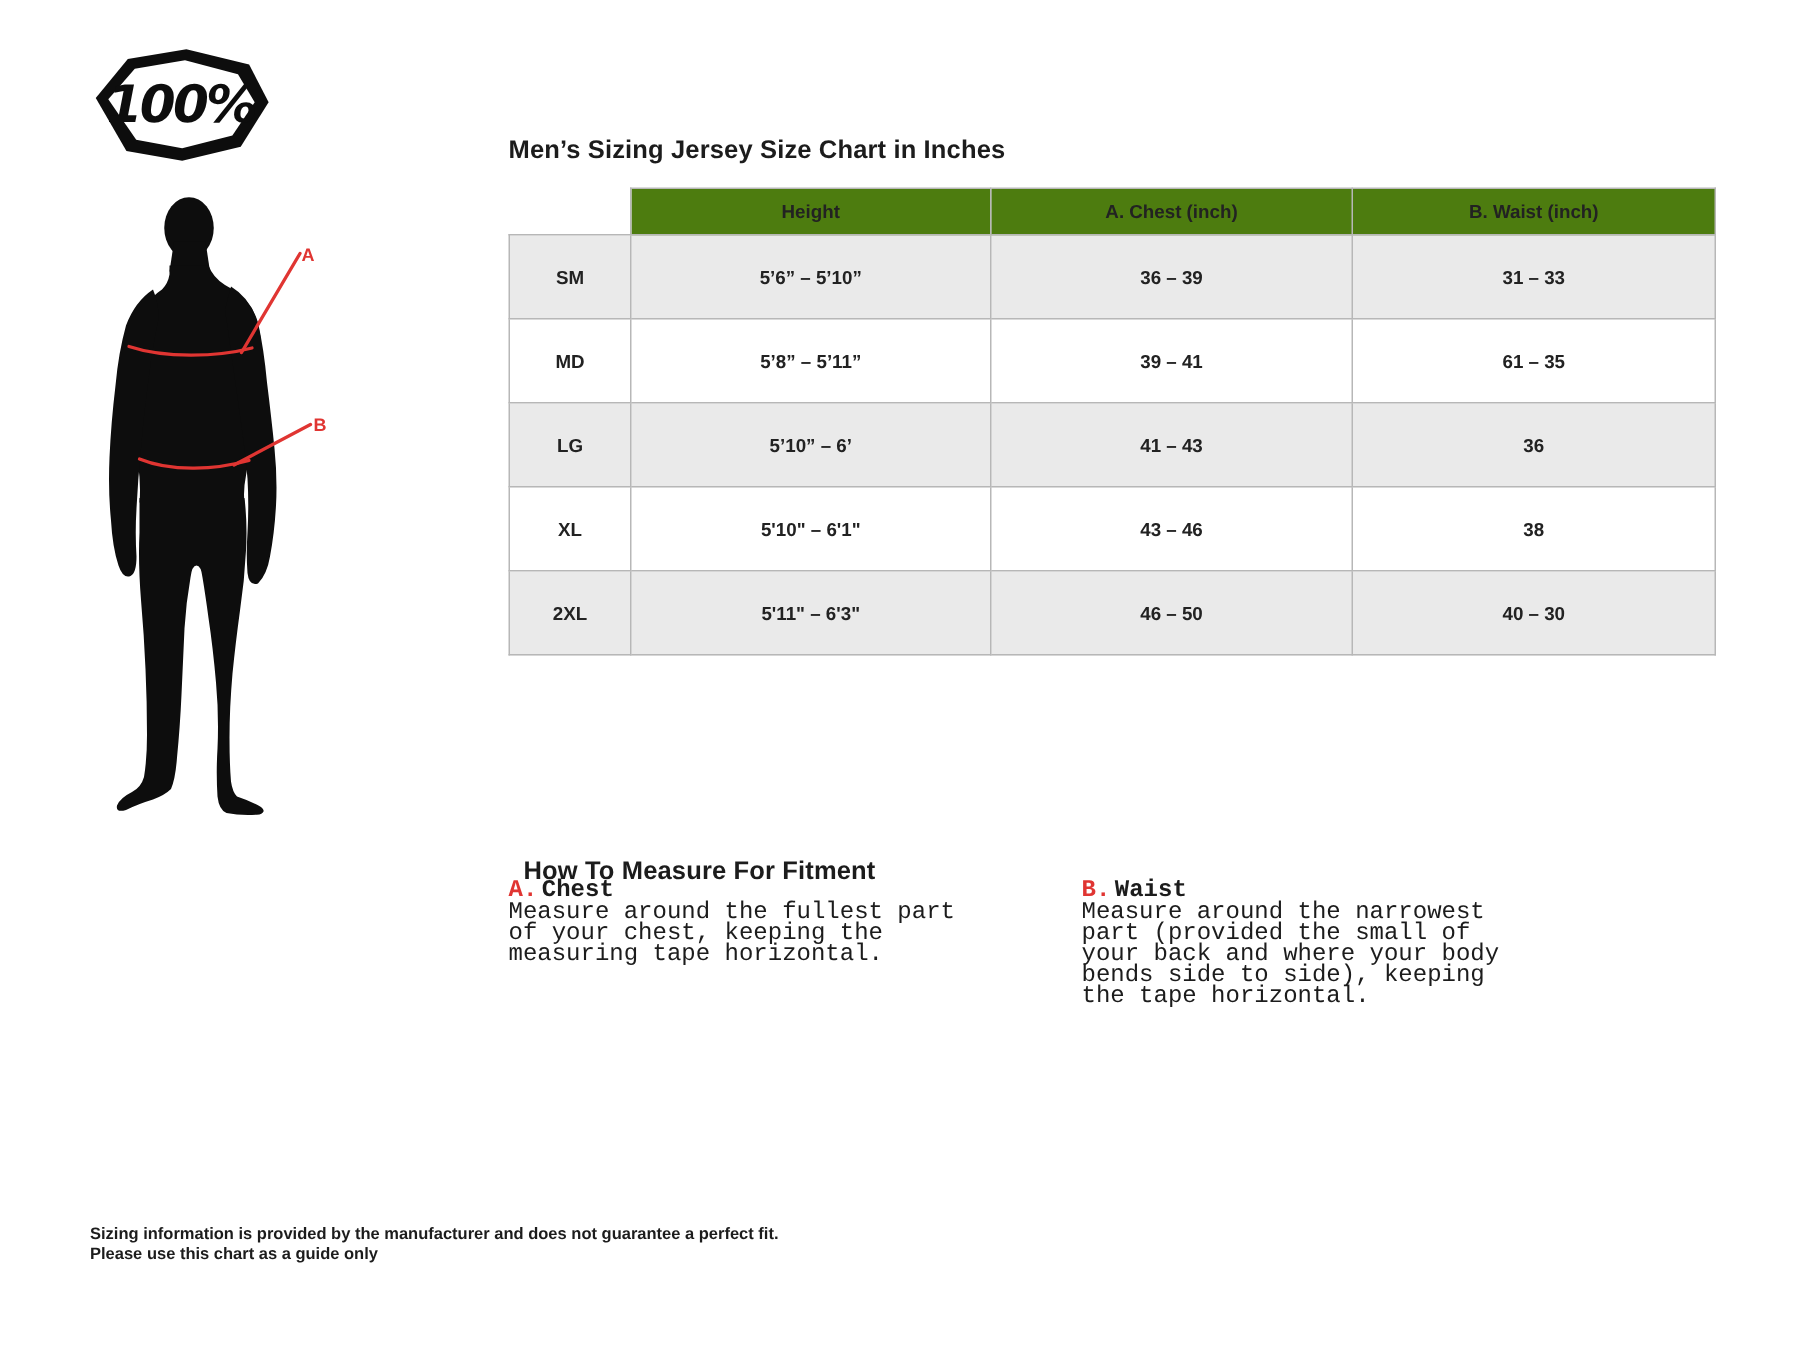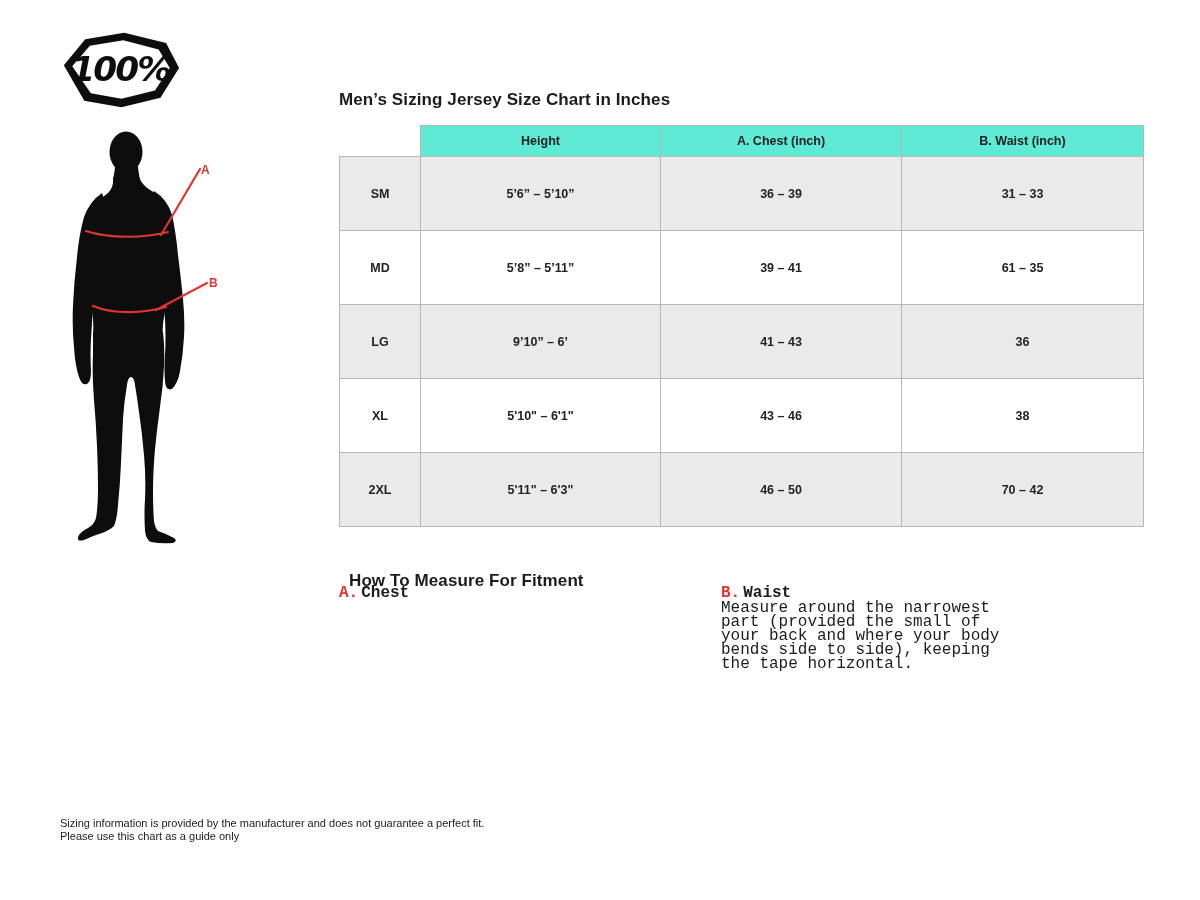--- a/index.html
+++ b/index.html
@@ -31,7 +31,7 @@
     border:1px solid #b7b7b7;font-size:12.5px;font-weight:bold;color:#222;
     text-align:center;vertical-align:middle;padding:0;
   }
-  .size-table thead th{background:#5eead4;height:30px;}
+  .size-table thead th{background:#4d7c0f;height:30px;}
   .size-table thead th.corner{border:none;background:transparent;}
   .size-table tbody tr{height:74px;background:#ffffff;}
   .size-table tbody tr.shaded{background:#eaeaea;}

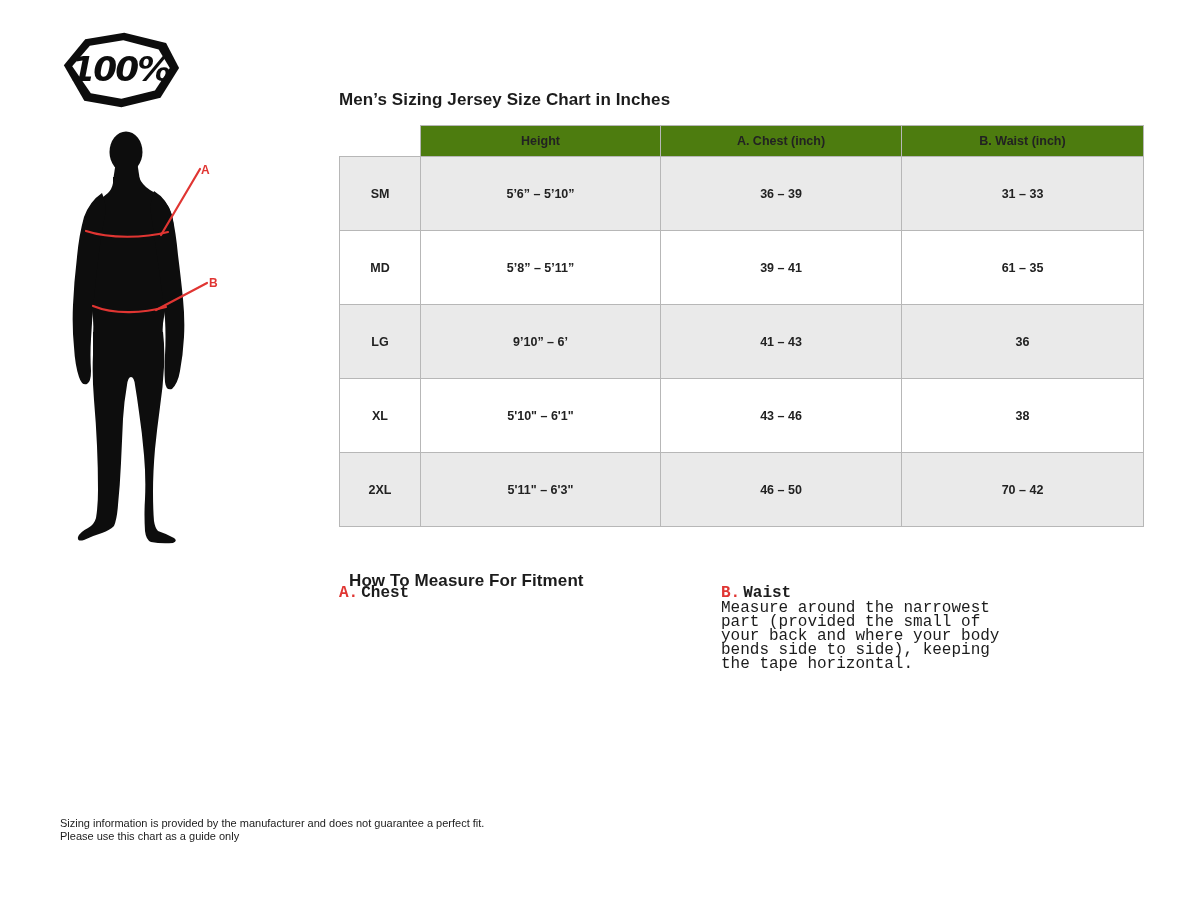--- a/index.html
+++ b/index.html
@@ -33,7 +33,7 @@
   }
   .size-table thead th{background:#4d7c0f;height:30px;}
   .size-table thead th.corner{border:none;background:transparent;}
-  .size-table tbody tr{height:74px;background:#ffffff;}
+  .size-table tbody tr{height:56px;background:#ffffff;}
   .size-table tbody tr.shaded{background:#eaeaea;}
   .col-size{width:81px;} .col-height{width:240px;} .col-chest{width:241px;} .col-waist{width:242px;}
 

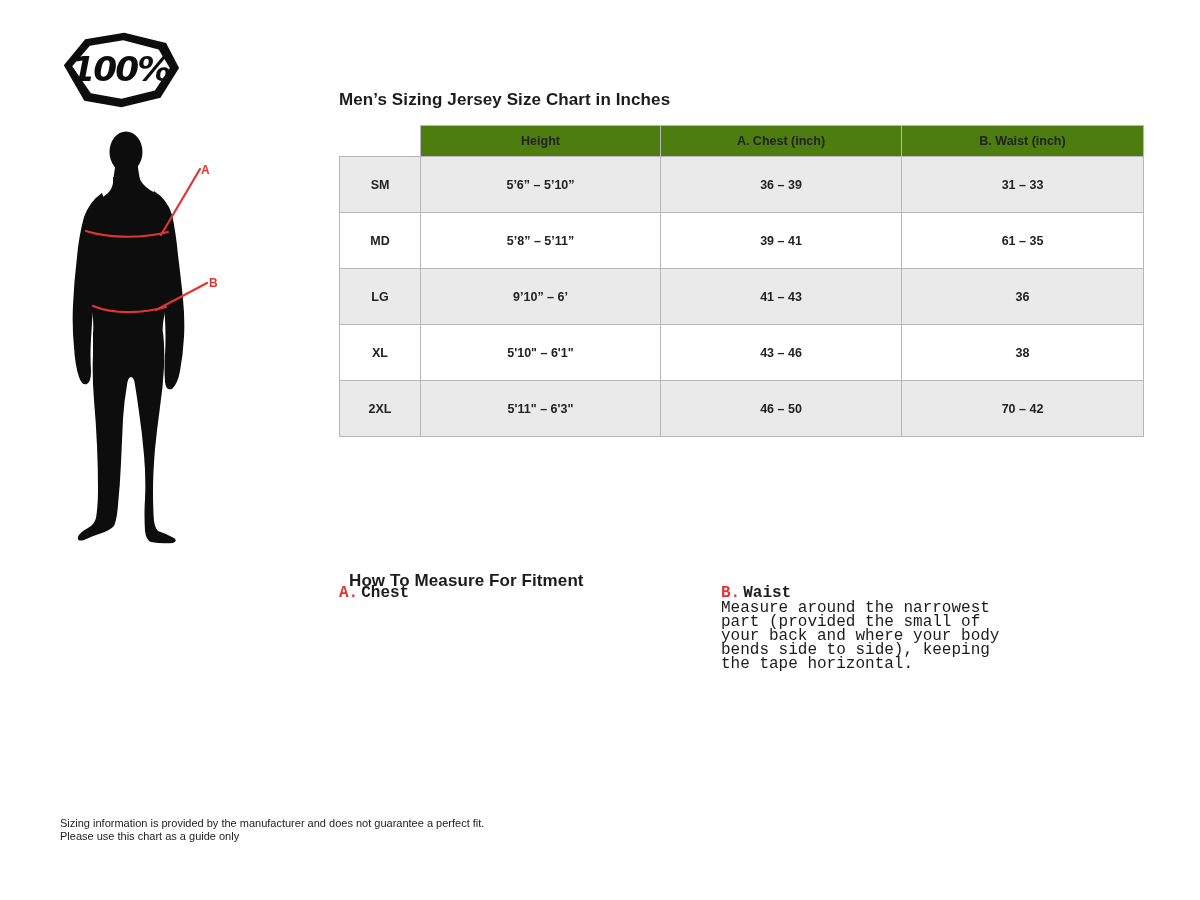--- a/index.html
+++ b/index.html
@@ -123,7 +123,7 @@
     </tr>
     <tr class="shaded">
       <th>LG</th>
-      <td>9’10” – 6’</td>
+      <td>5’10” – 6’</td>
       <td>41 – 43</td>
       <td>36</td>
     </tr>

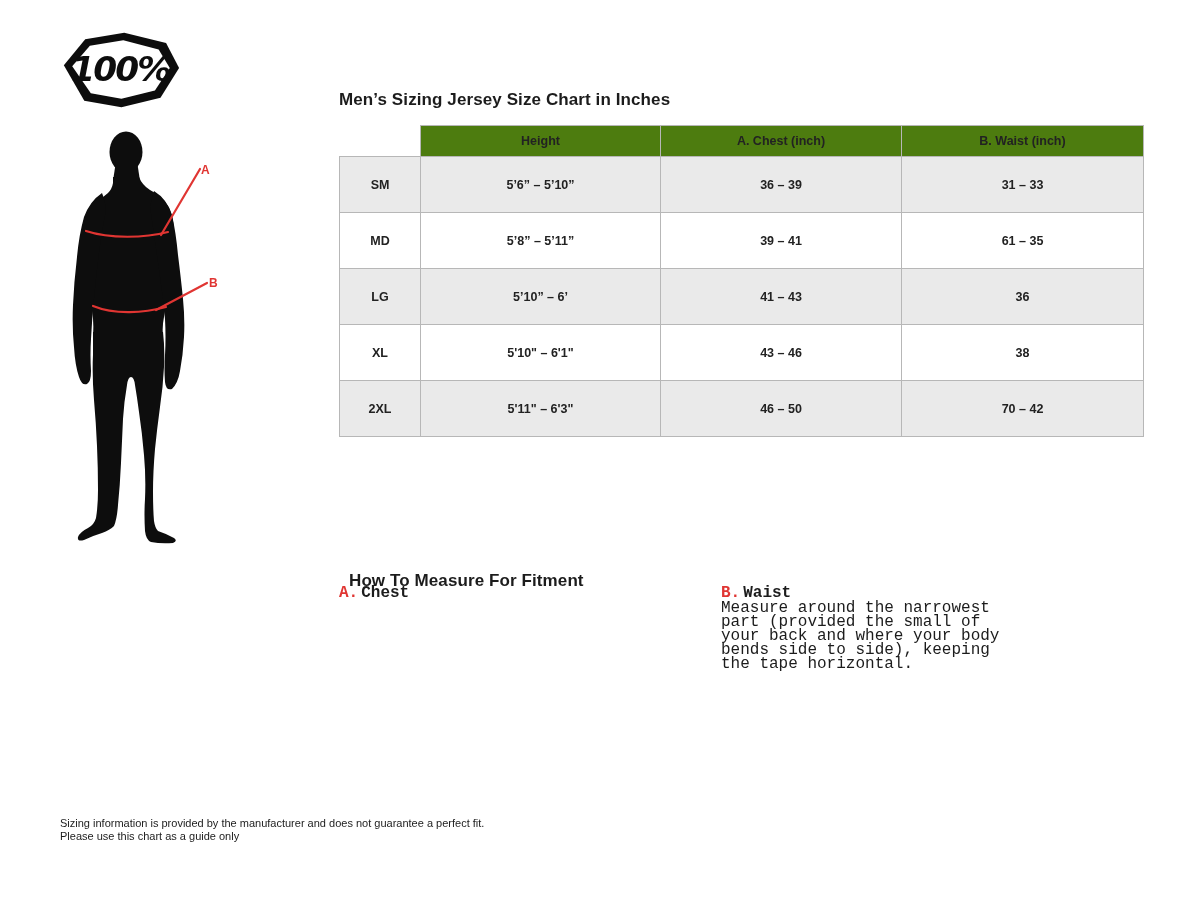--- a/index.html
+++ b/index.html
@@ -137,7 +137,7 @@
       <th>2XL</th>
       <td>5'11" – 6'3"</td>
       <td>46 – 50</td>
-      <td>70 – 42</td>
+      <td>40 – 30</td>
     </tr>
   </tbody>
 </table>

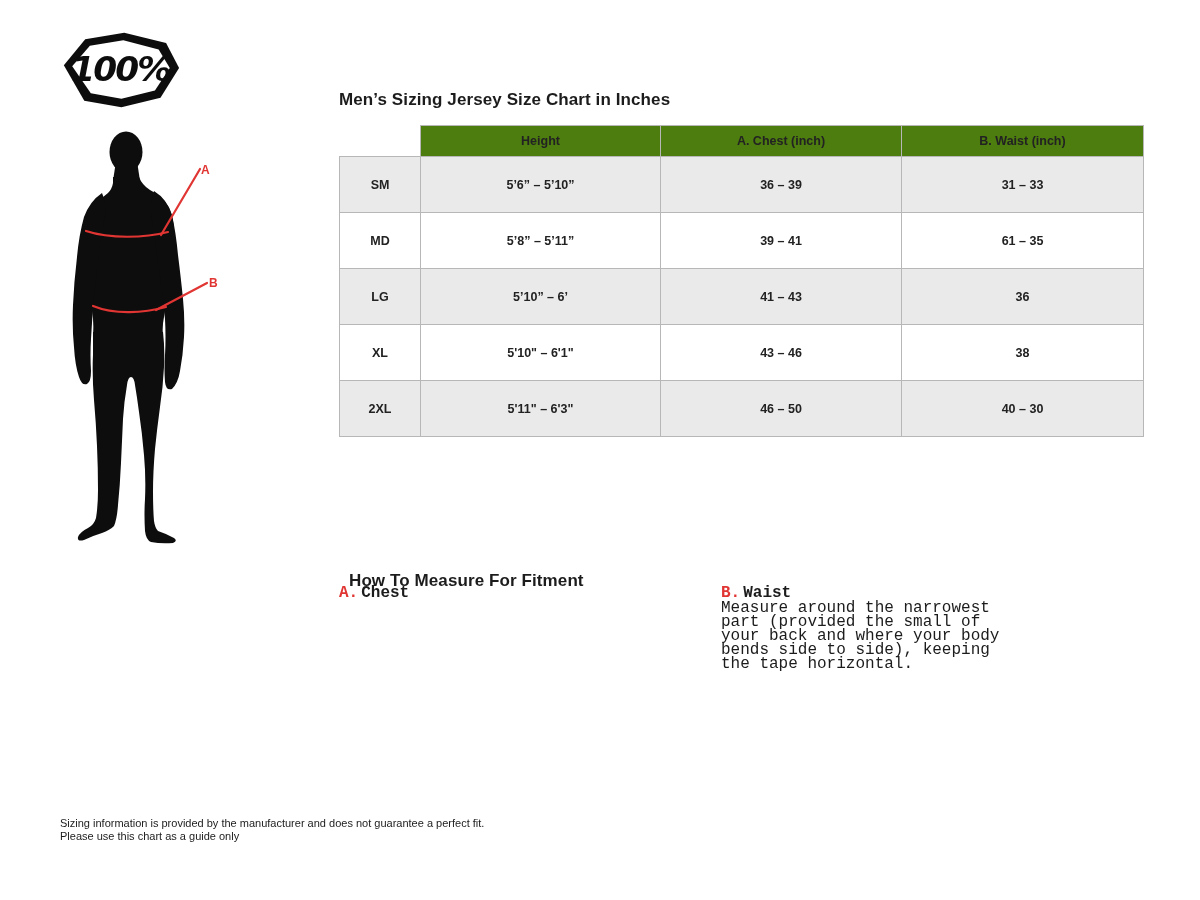--- a/index.html
+++ b/index.html
@@ -148,6 +148,7 @@
   <div class="measure-title">
     <span class="measure-key" style="color:#e03532">A.</span><span>Chest</span>
   </div>
+  <p class="measure-text">Measure around the fullest part of your chest, keeping the measuring tape horizontal.</p>
 </div>
 
 <div class="abs measure-block measure-b">

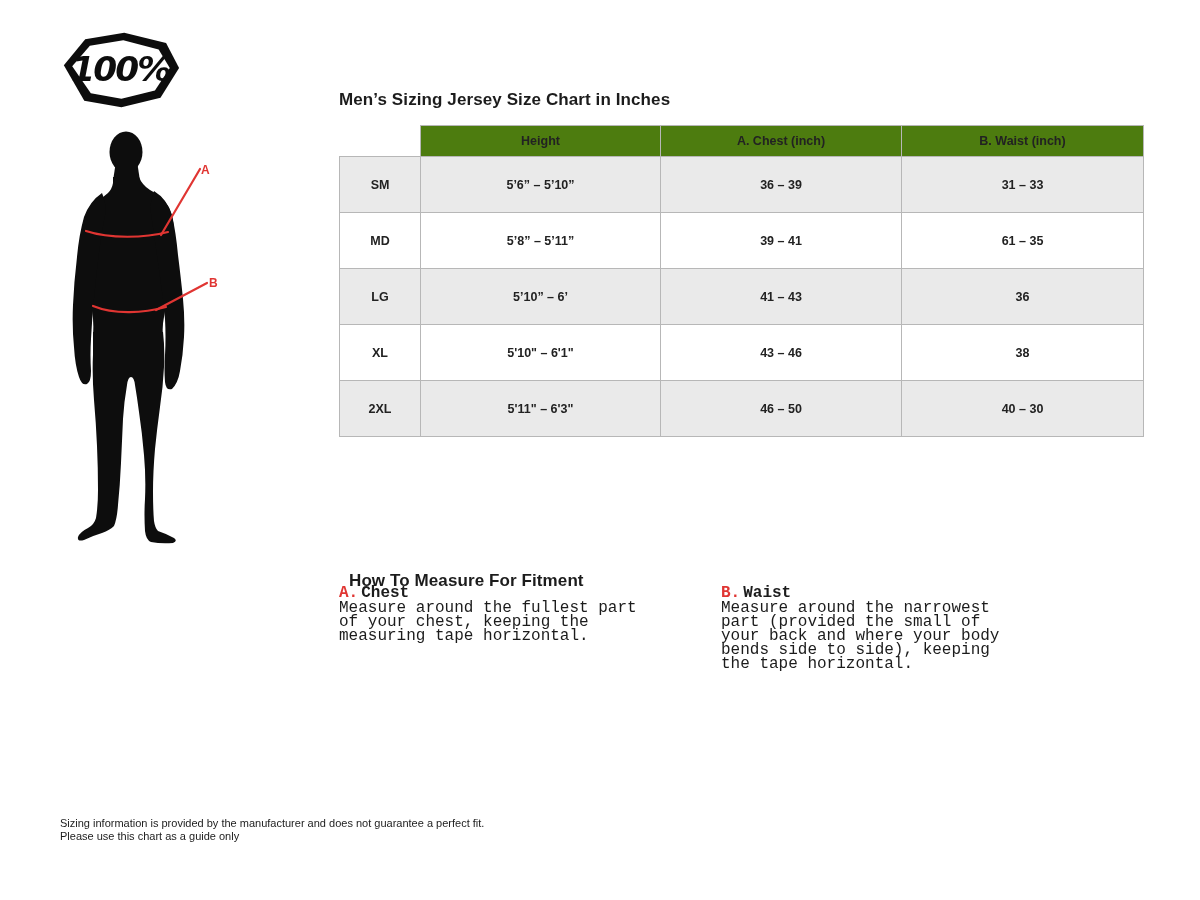--- a/index.html
+++ b/index.html
@@ -46,7 +46,7 @@
   .measure-text{margin:1px 0 0 0;}
 
   
-  .footer{left:60px;top:817px;font-size:11px;font-weight:normal;line-height:12.5px;}
+  .footer{left:60px;top:817px;font-size:11px;font-weight:bold;line-height:12.5px;}
 </style>
 </head>
 <body>

